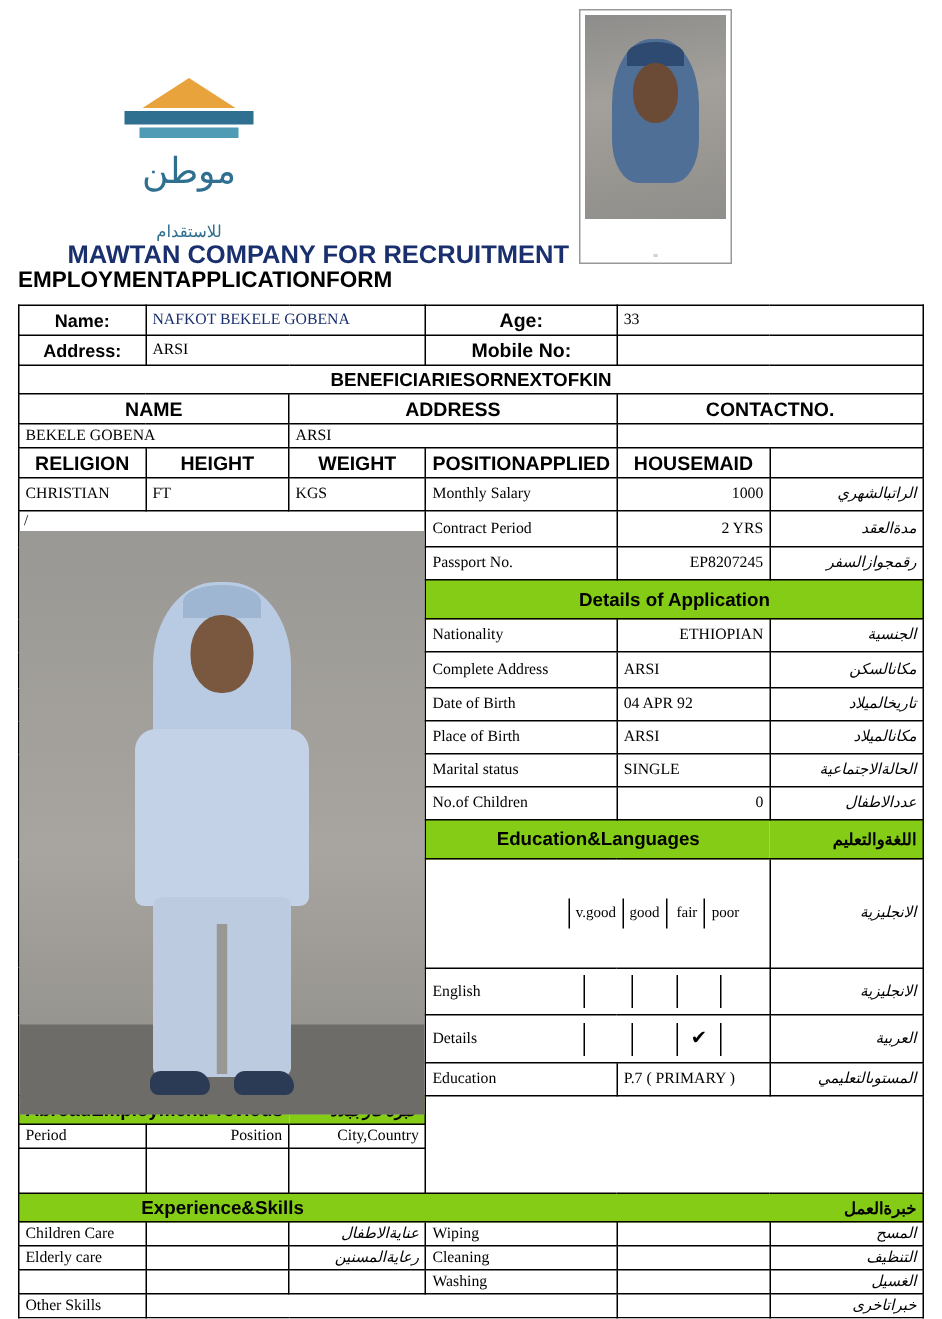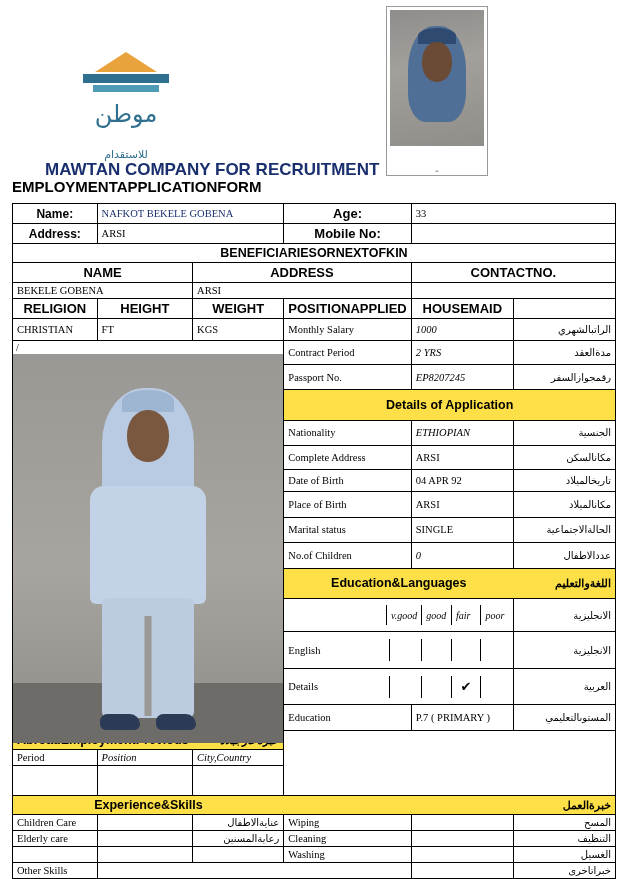--- a/index.html
+++ b/index.html
@@ -105,7 +105,7 @@
   .lbl { font-family: "Liberation Sans", sans-serif; font-weight: bold; font-size: 12px; text-align: center; }
   .lbl-c { font-family: "Liberation Sans", sans-serif; font-weight: bold; font-size: 13px; text-align: center; }
   .val { font-size: 10.5px; }
-  .ctr { text-align: left; font-style: italic; }
+  .ctr { text-align: right; }
   .bandtxt {
     font-family: "Liberation Sans", sans-serif;
     font-weight: bold; font-size: 12.5px; text-align: center;

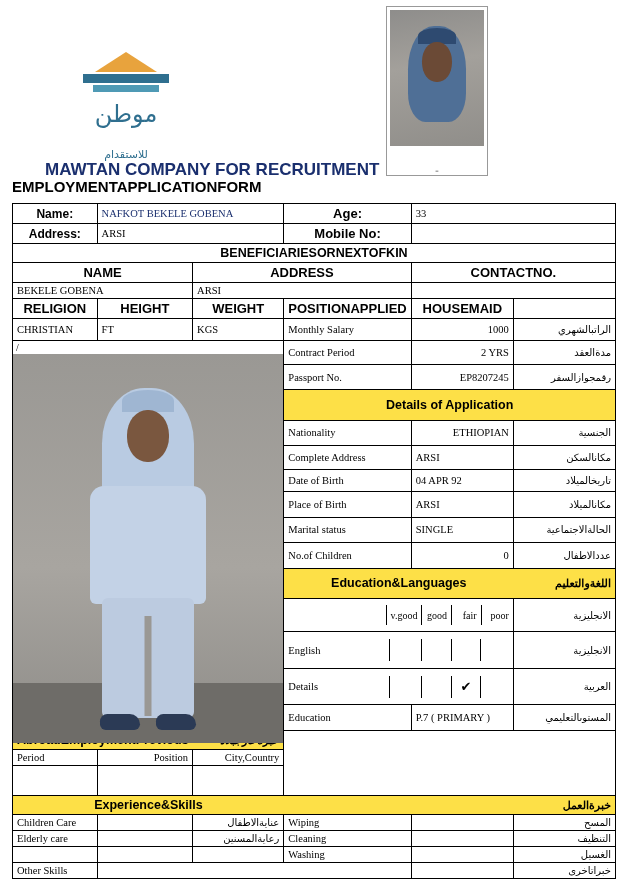--- a/index.html
+++ b/index.html
@@ -111,7 +111,7 @@
     font-weight: bold; font-size: 12.5px; text-align: center;
   }
   .band-blue { background: #fde047; margin-top: 48px; }
-  .ar { font-family: "DejaVu Sans", sans-serif; direction: rtl; font-size: 10px; }
+  .ar { font-family: "DejaVu Sans", sans-serif; direction: rtl; font-size: 10px; font-style: italic; }
   .ar-b { font-family: Liberation Serif, serif; direction: rtl; font-size: 11px; font-weight: bold; }
 
   

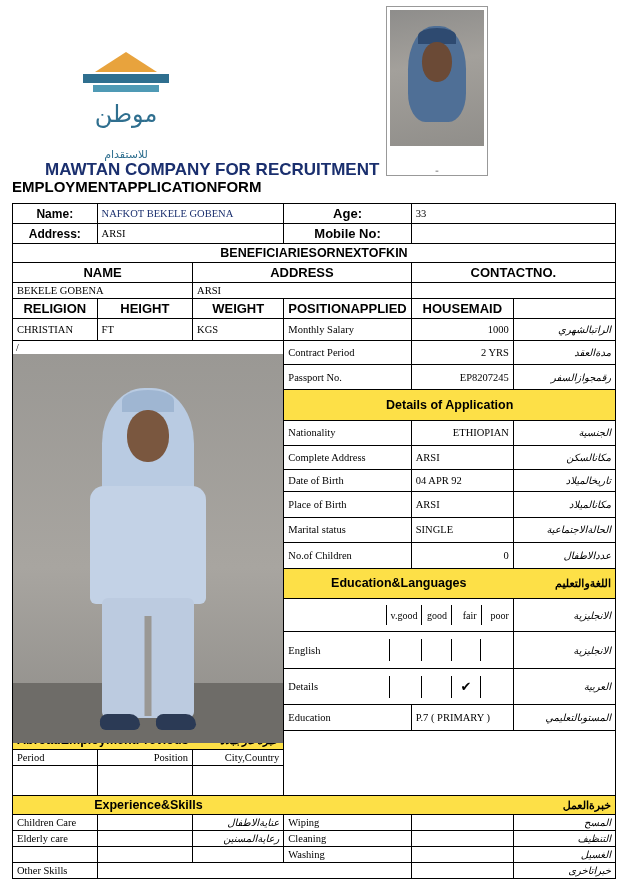--- a/index.html
+++ b/index.html
@@ -110,7 +110,7 @@
     font-family: "Liberation Sans", sans-serif;
     font-weight: bold; font-size: 12.5px; text-align: center;
   }
-  .band-blue { background: #fde047; margin-top: 48px; }
+  .band-blue { background: #84cc16; margin-top: 48px; }
   .ar { font-family: "DejaVu Sans", sans-serif; direction: rtl; font-size: 10px; font-style: italic; }
   .ar-b { font-family: Liberation Serif, serif; direction: rtl; font-size: 11px; font-weight: bold; }
 

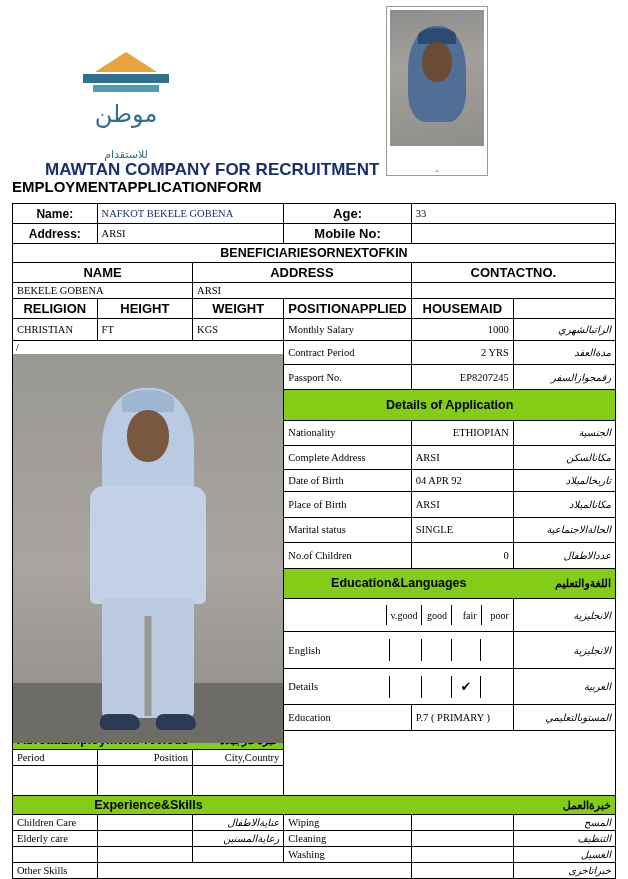--- a/index.html
+++ b/index.html
@@ -311,7 +311,7 @@
     </tr>
 
     <tr>
-      <td colspan="2" style="padding:0">
+      <td colspan="2" style="padding:16px">
         <table style="width:100%;border:none">
           <tbody>
                 <tr>

